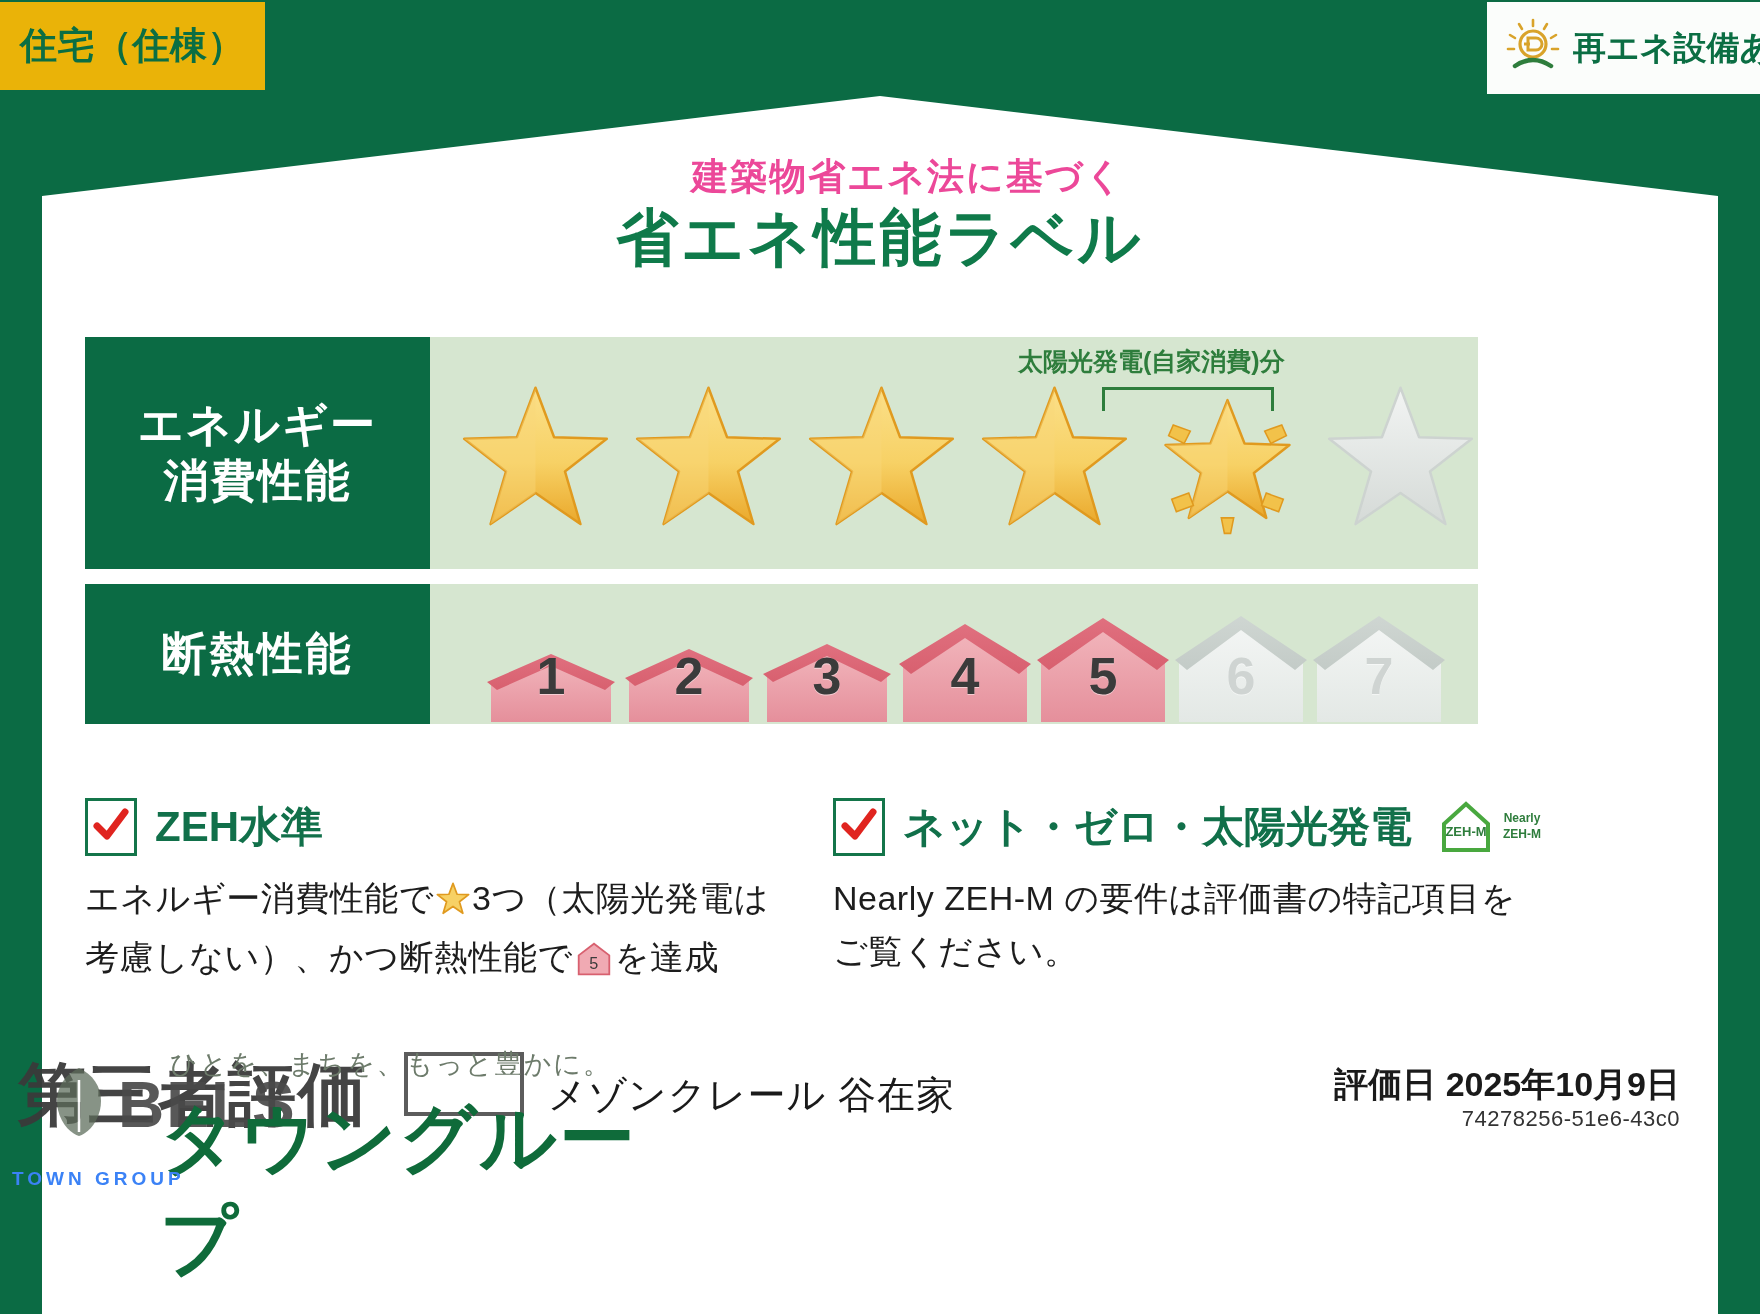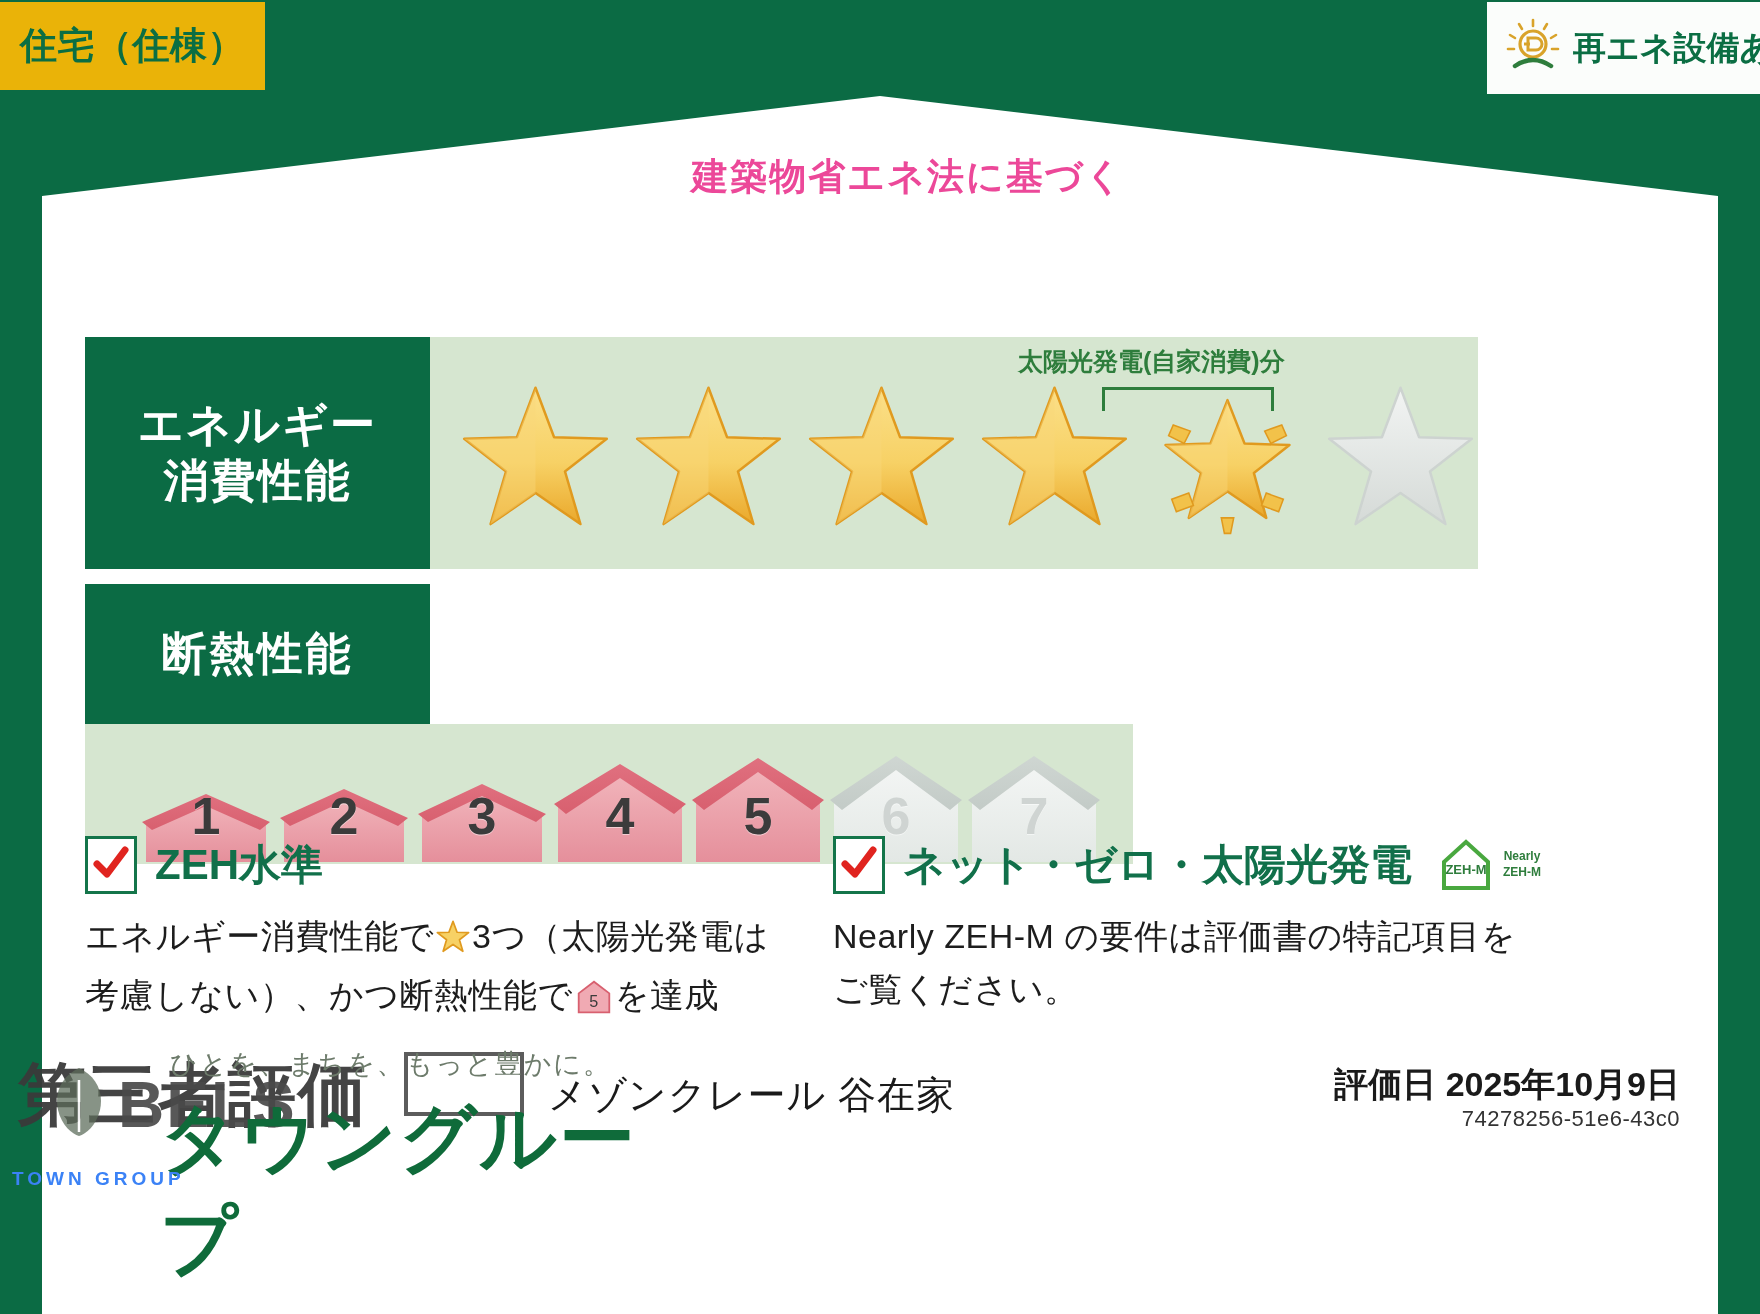--- a/index.html
+++ b/index.html
@@ -175,6 +175,7 @@
   </div>
 
   <div class="subtitle">建築物省エネ法に基づく</div>
+  <div class="maintitle">省エネ性能ラベル</div>
 
   <div class="row" id="row-energy">
     <div class="row-label">

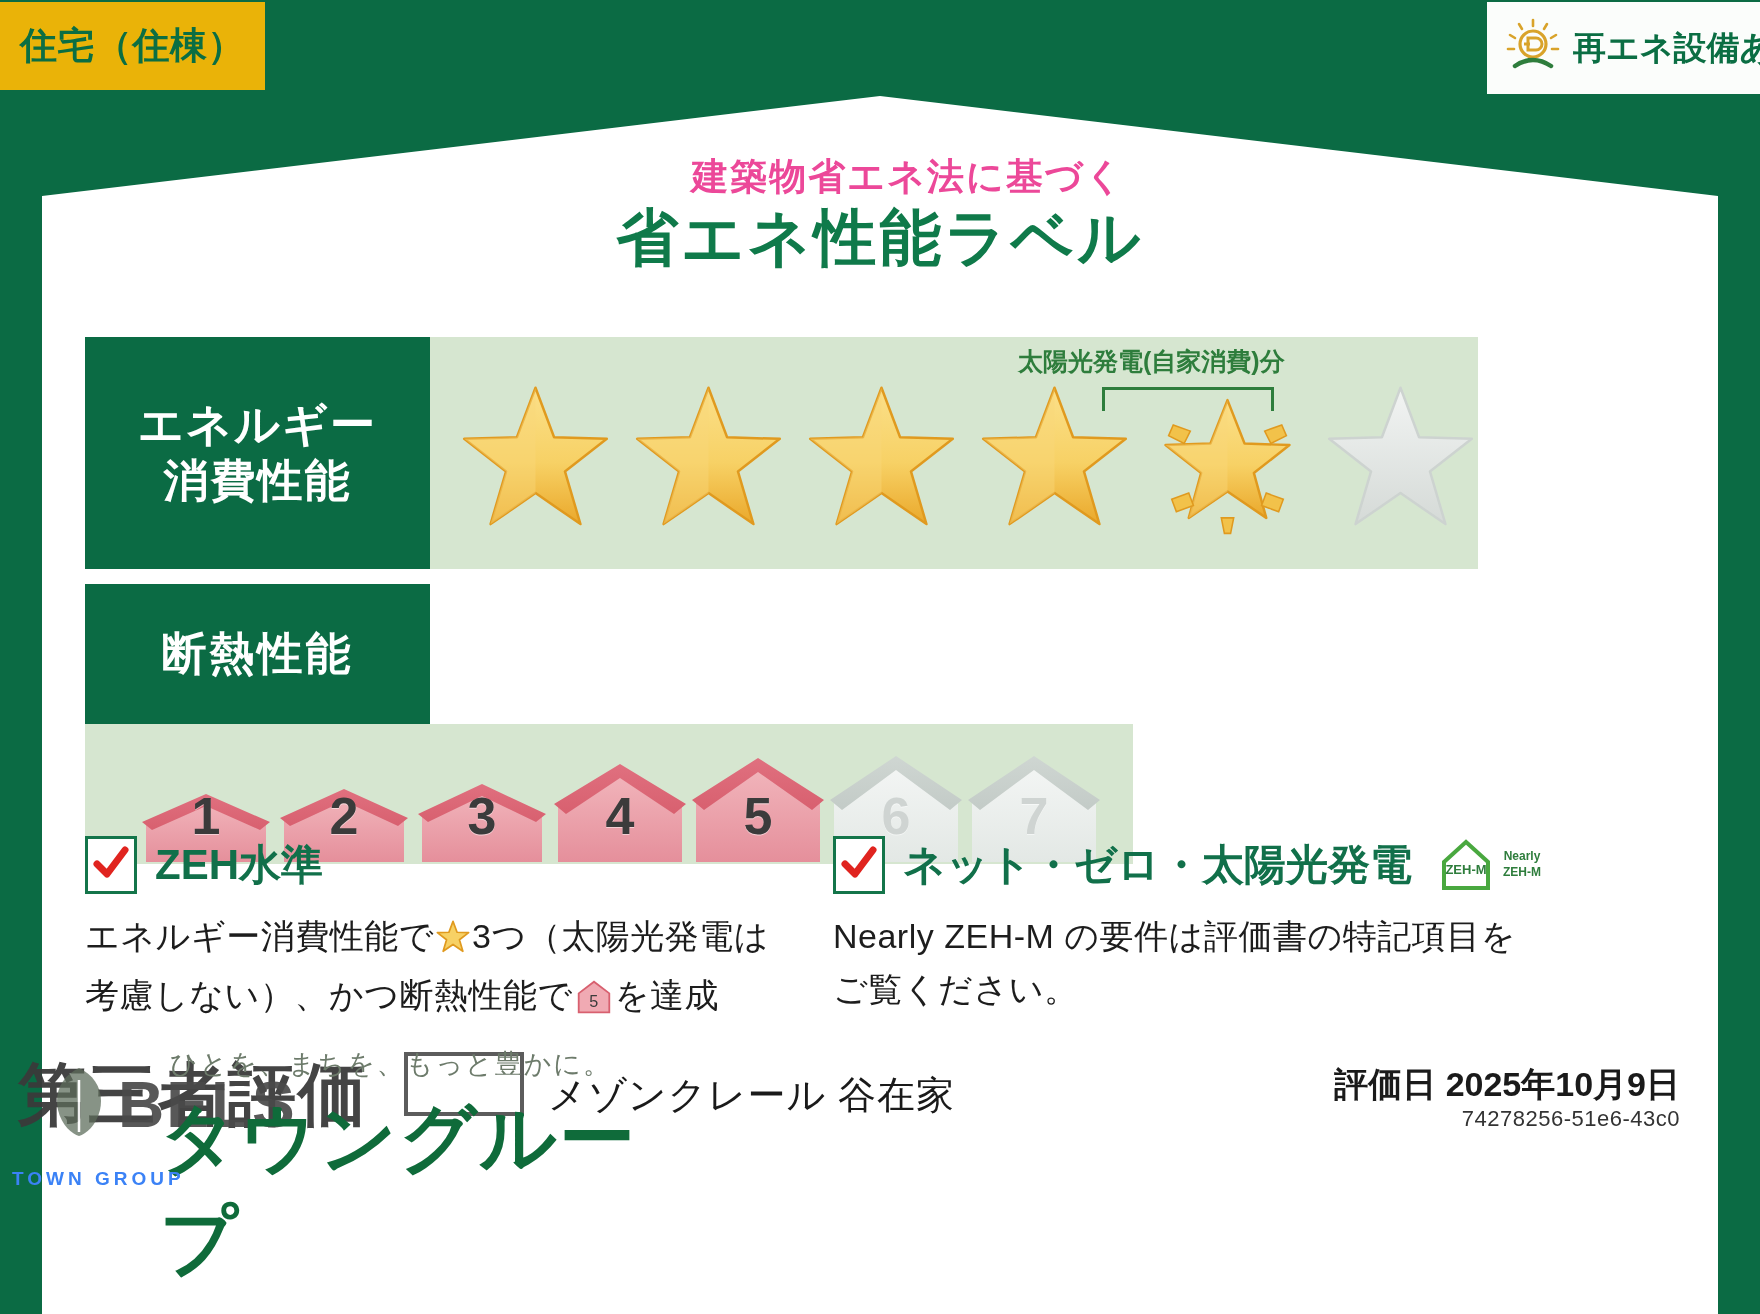--- a/index.html
+++ b/index.html
@@ -48,7 +48,7 @@
   #row-energy .row-label{width:345px;height:232px;font-size:45px;letter-spacing:2px;}
   #row-energy .row-body{width:1048px;height:232px;}
 
-  #row-insul{left:85px;top:584px;flex-direction:column;}
+  #row-insul{left:85px;top:584px;}
   #row-insul .row-label{width:345px;height:140px;font-size:45px;letter-spacing:3px;}
   #row-insul .row-body{width:1048px;height:140px;}
 

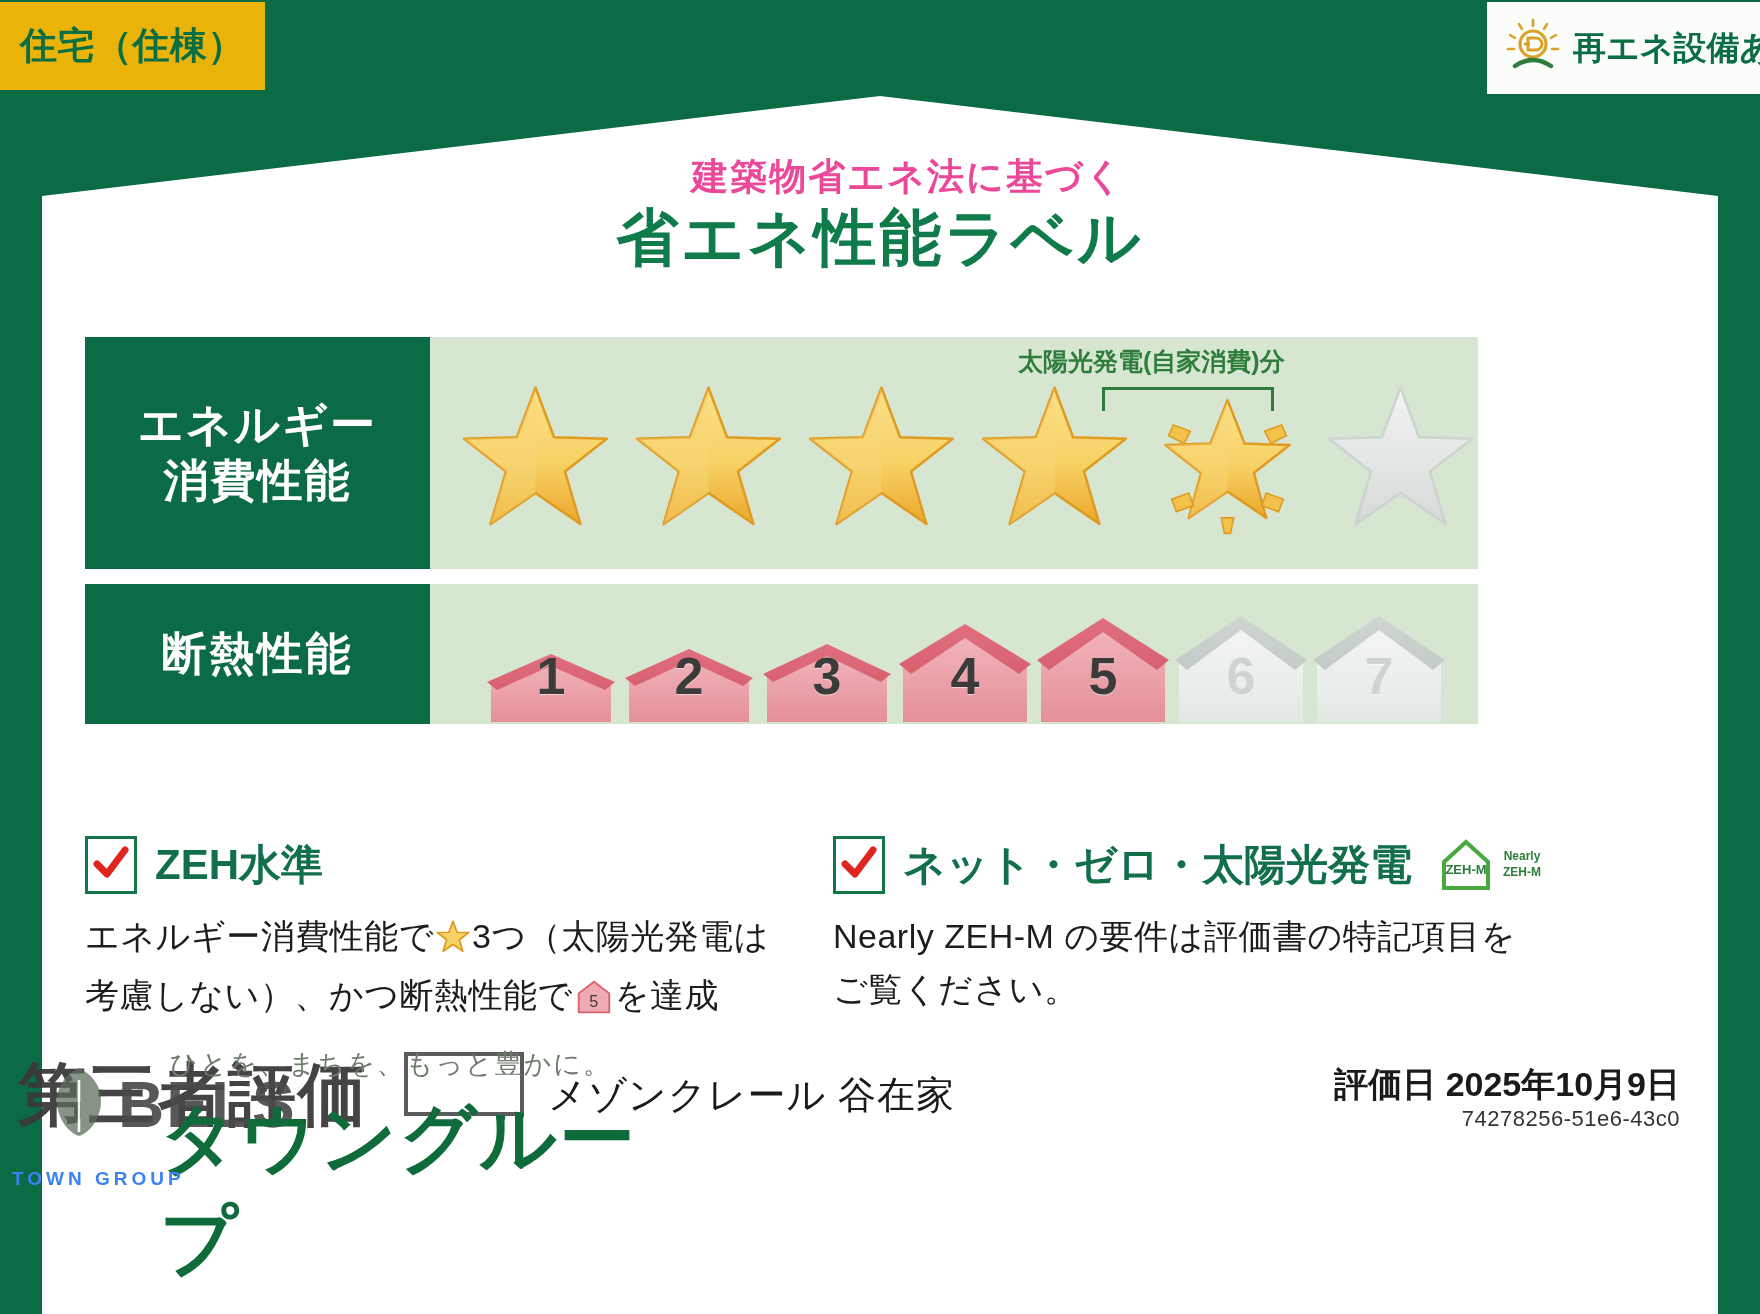--- a/index.html
+++ b/index.html
@@ -75,7 +75,7 @@
 
   
   .claims{position:absolute;left:85px;top:798px;width:1600px;display:flex;gap:48px;}
-  .claim{width:700px;margin-top:38px;}
+  .claim{width:700px;}
   .claim-head{display:flex;align-items:center;gap:18px;}
   .checkbox{
     width:46px;height:52px;border:3px solid #14754a;background:#fff;

